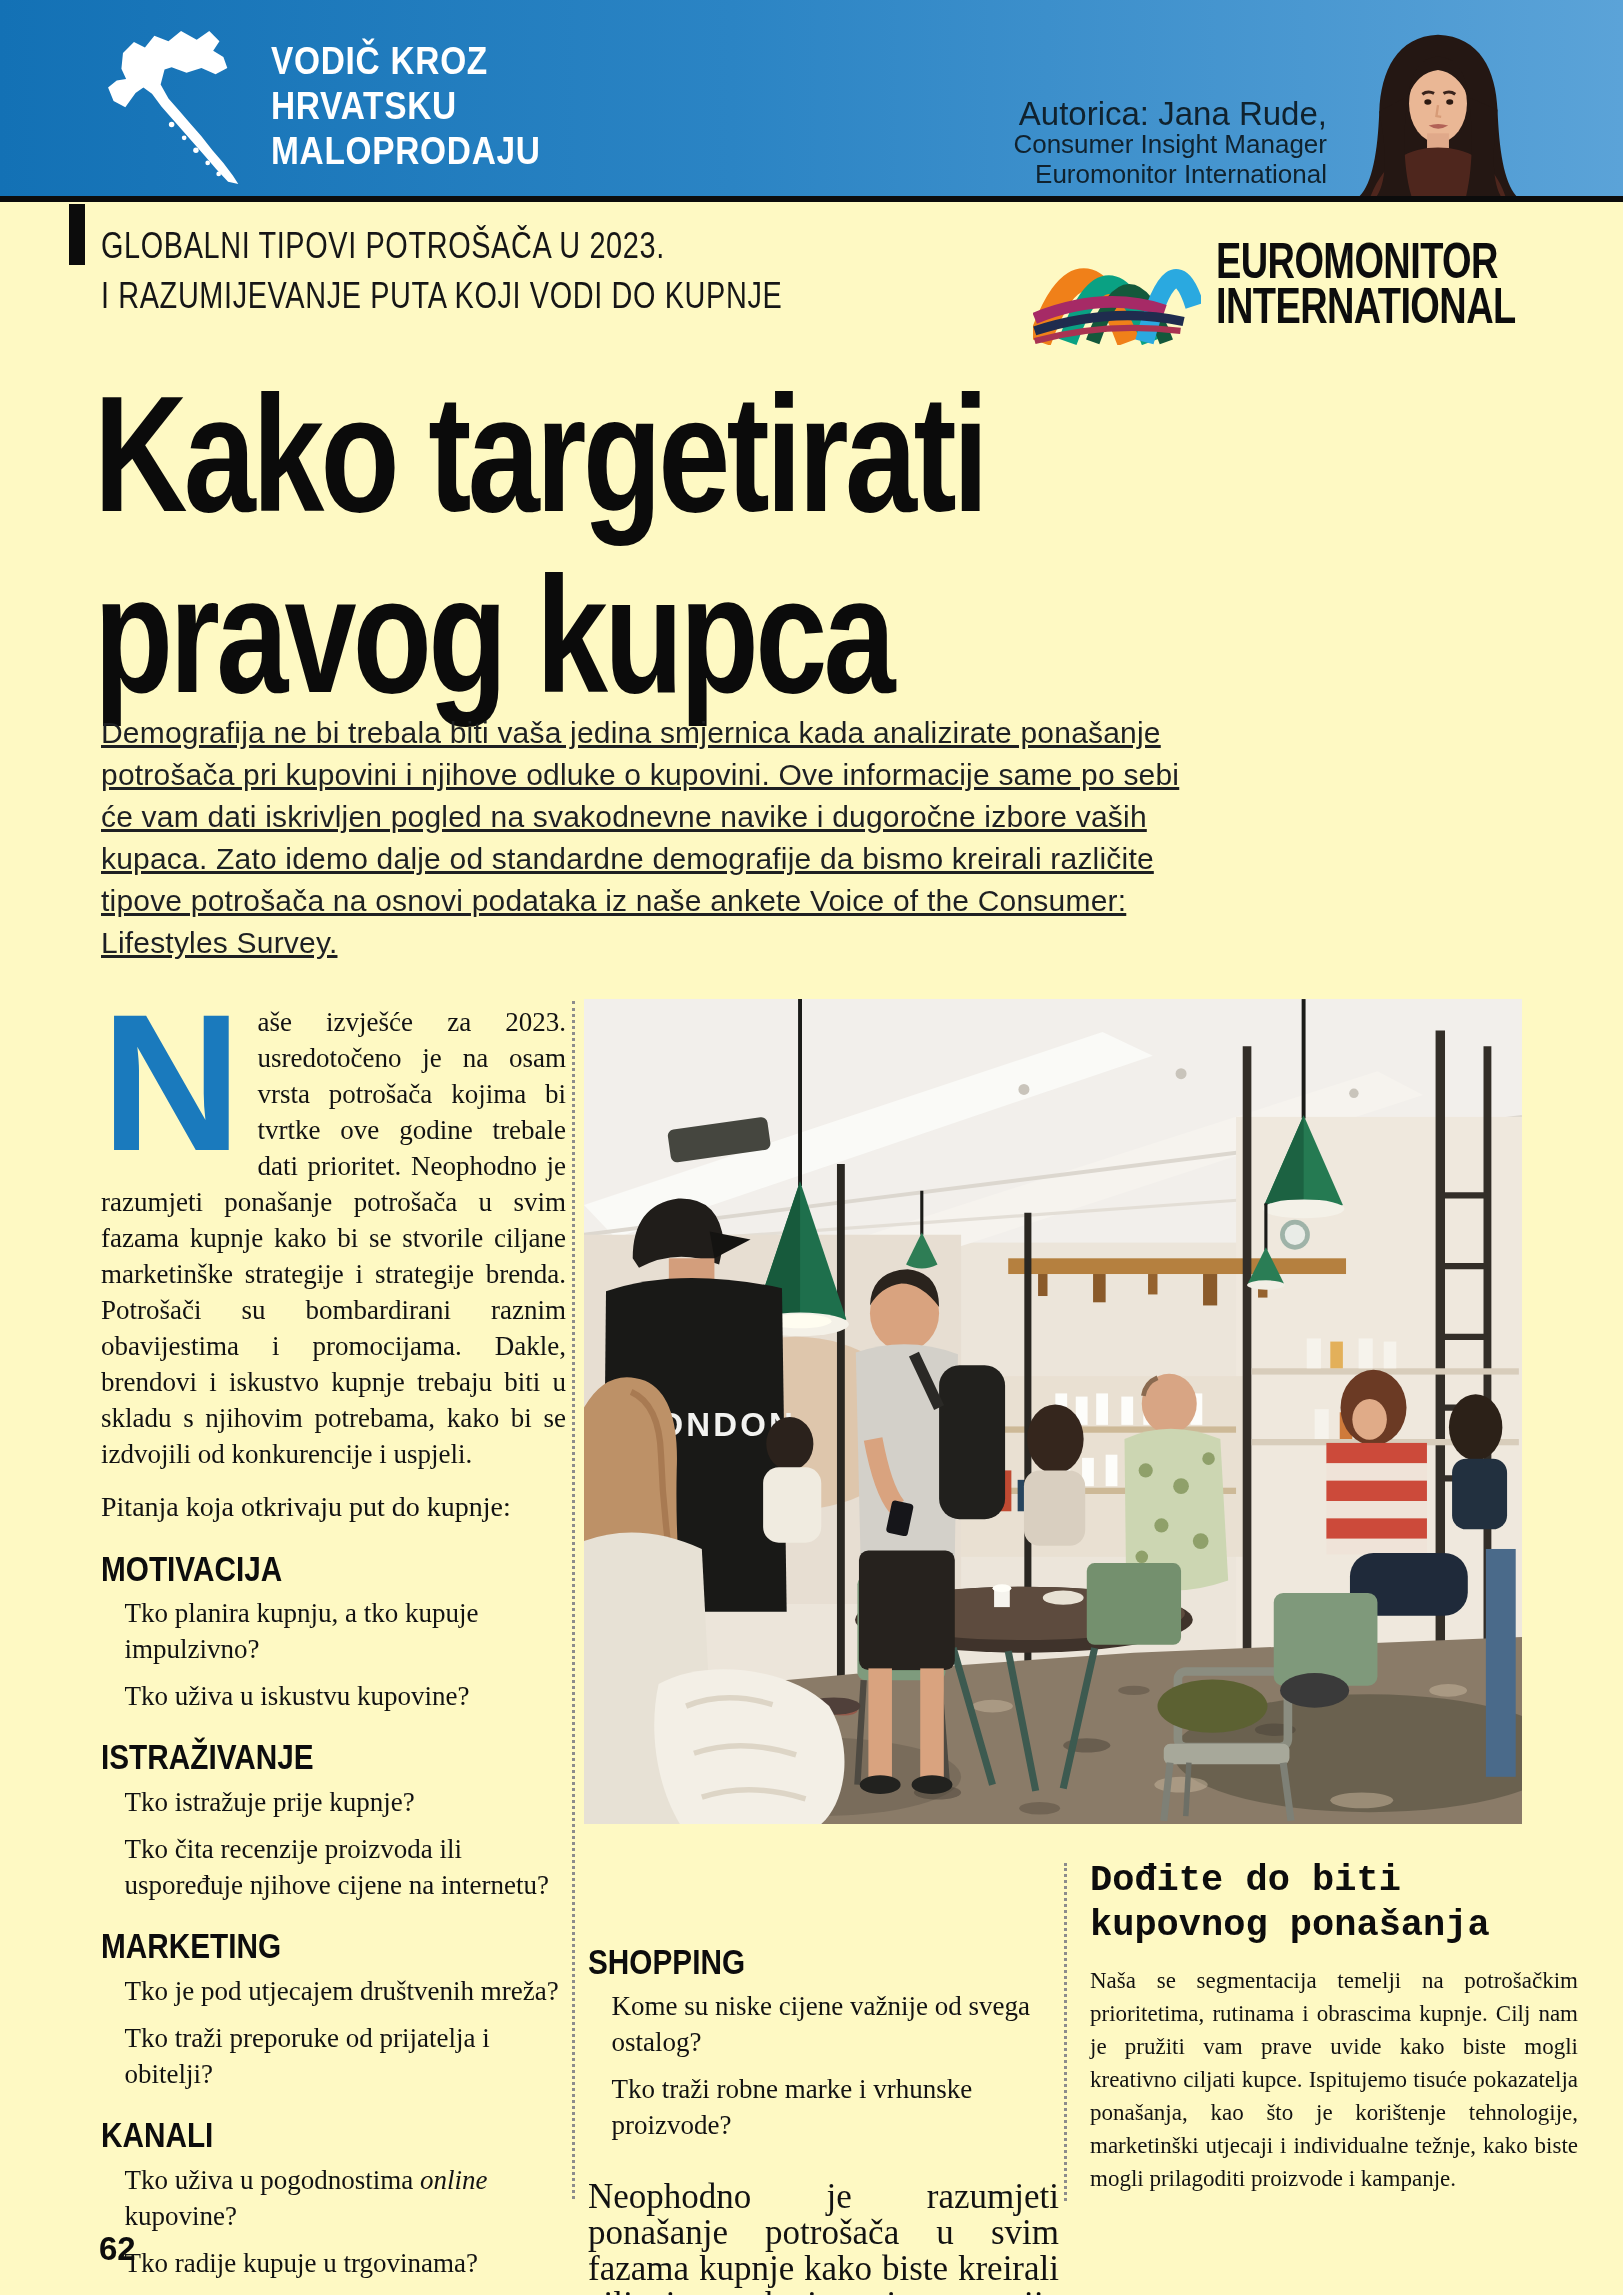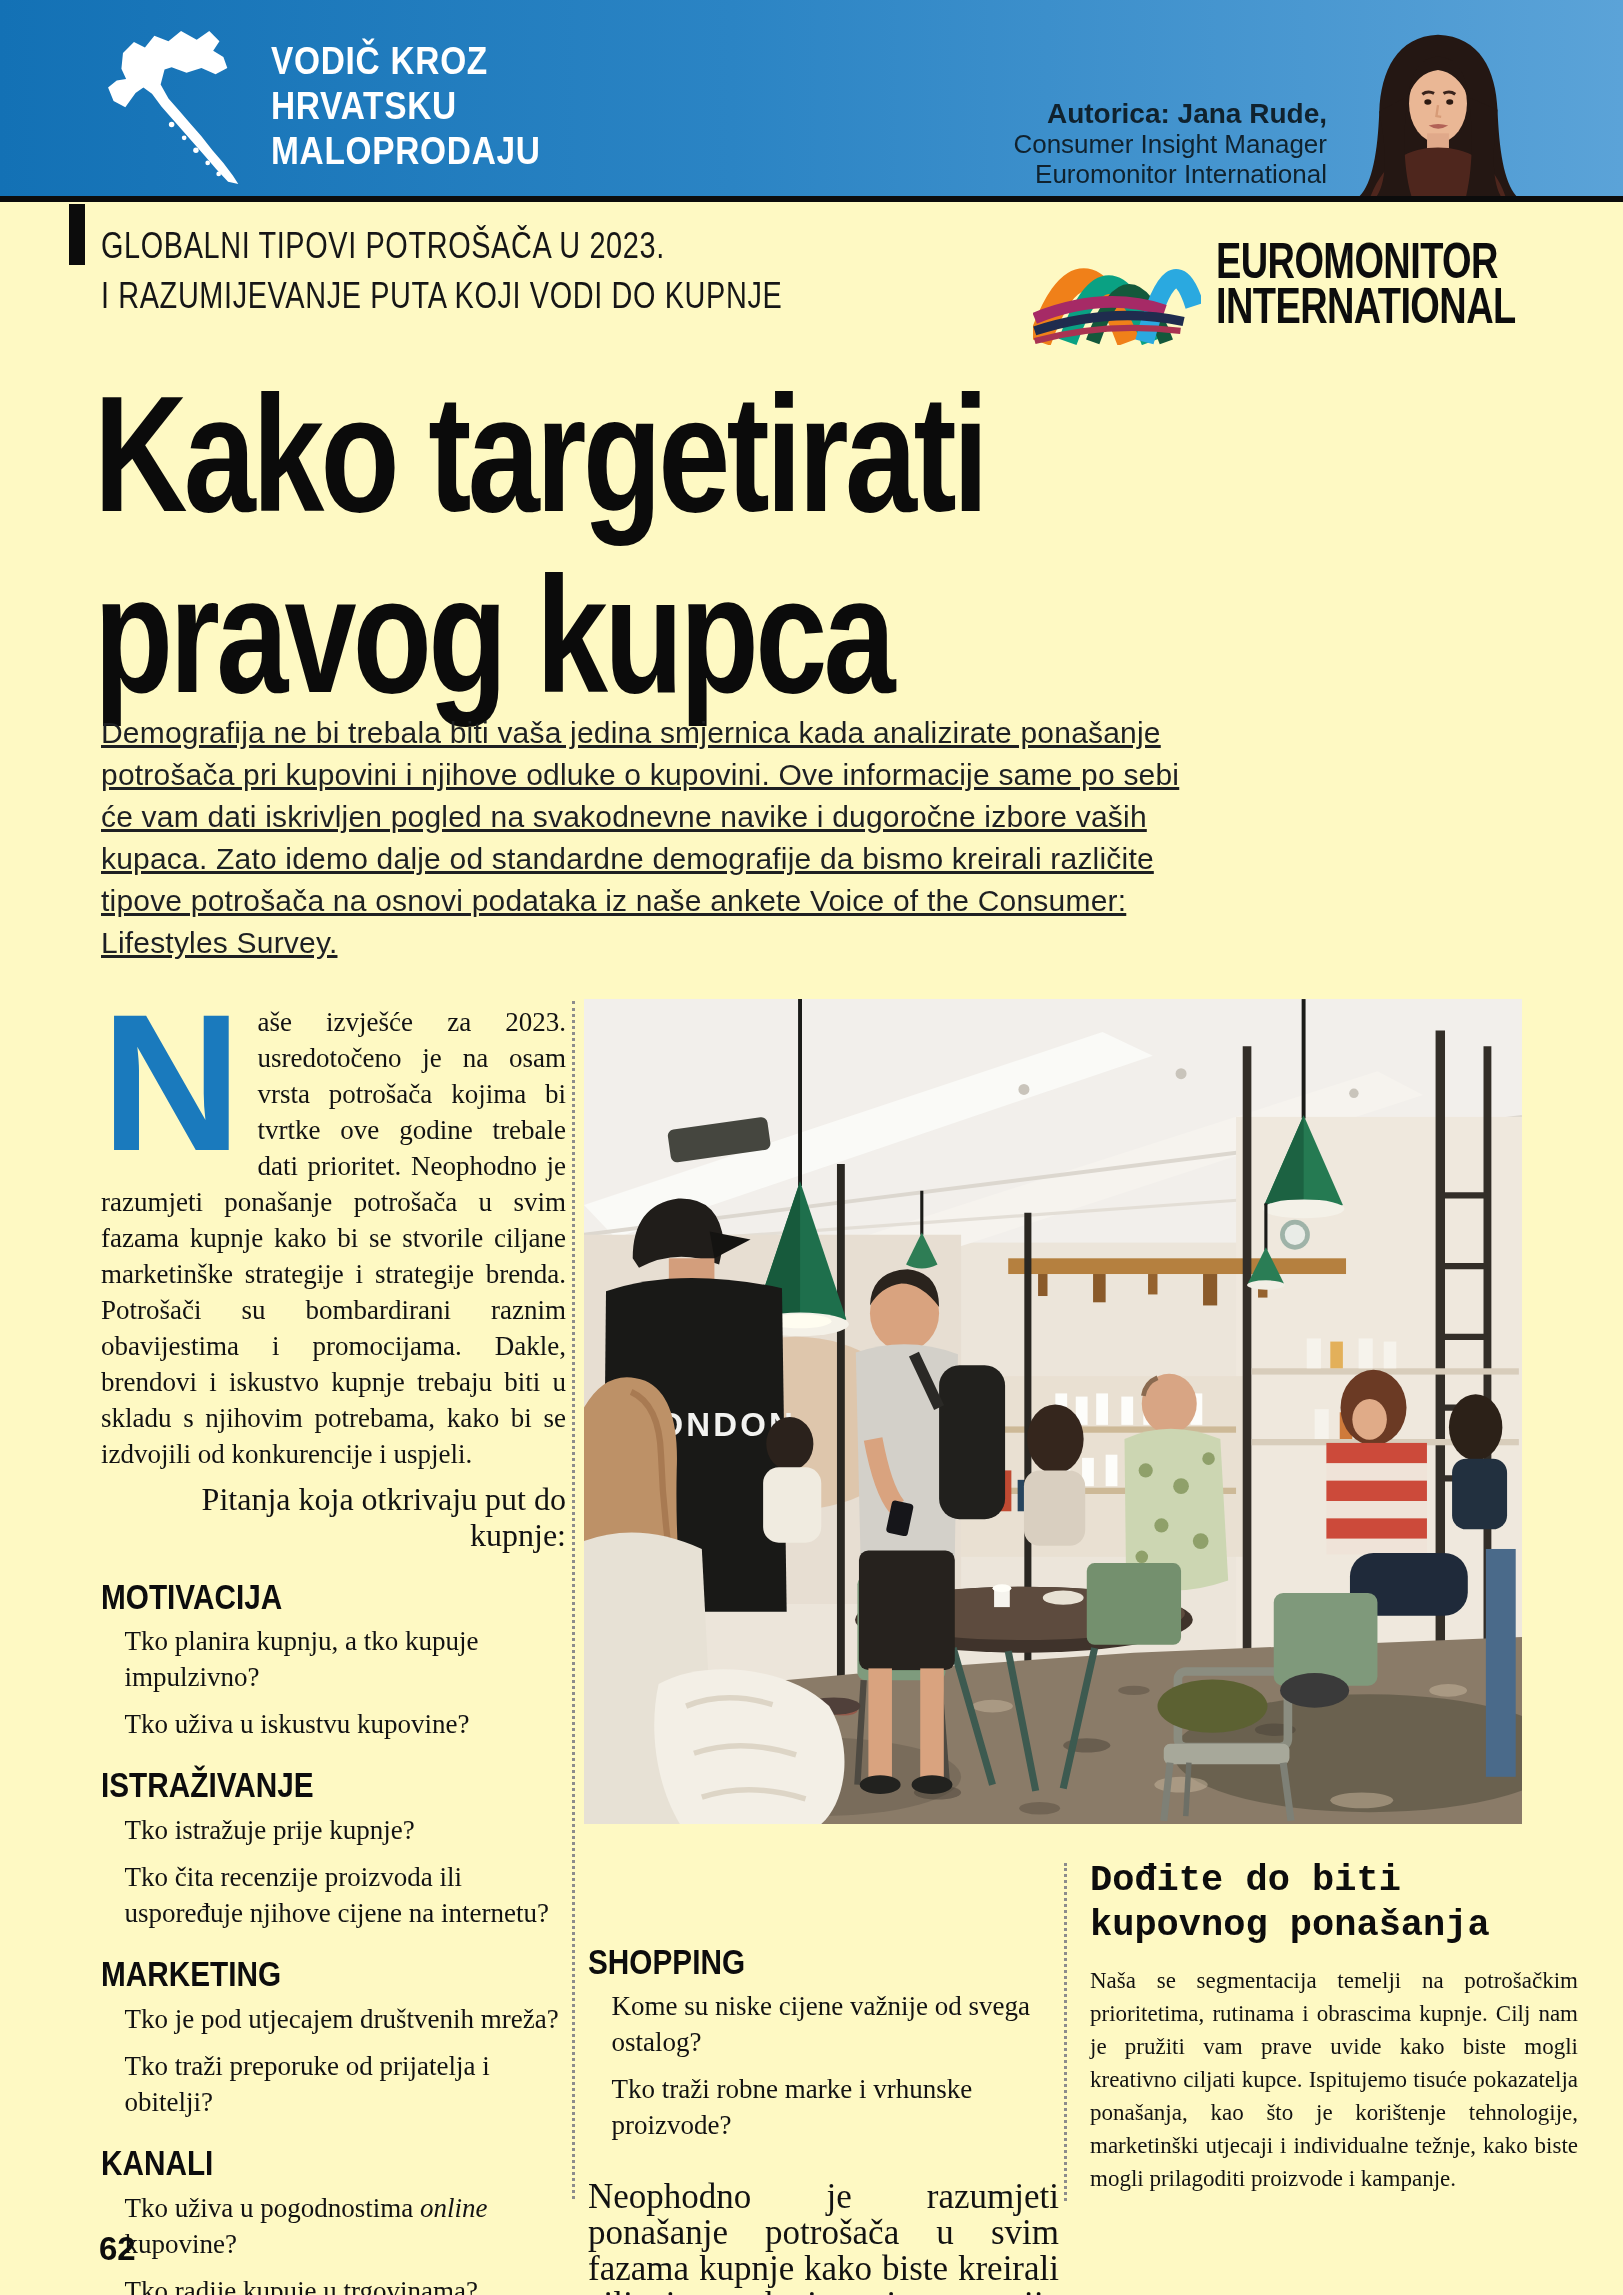--- a/index.html
+++ b/index.html
@@ -23,7 +23,7 @@
     position:absolute; right:296px; top:99px; text-align:right;
     color:#10222e; line-height:30px; font-size:26px;
   }
-  .author .a-name { font-weight:bold; font-size:28px; }
+  .author .a-name { font-weight:normal; font-size:33px; }
   .avatar { position:absolute; right:86px; top:30px; width:198px; height:166px; }
   
   .kicker-bar { position:absolute; left:69px; top:204px; width:15.7px; height:61px; background:#0c0c0c; }

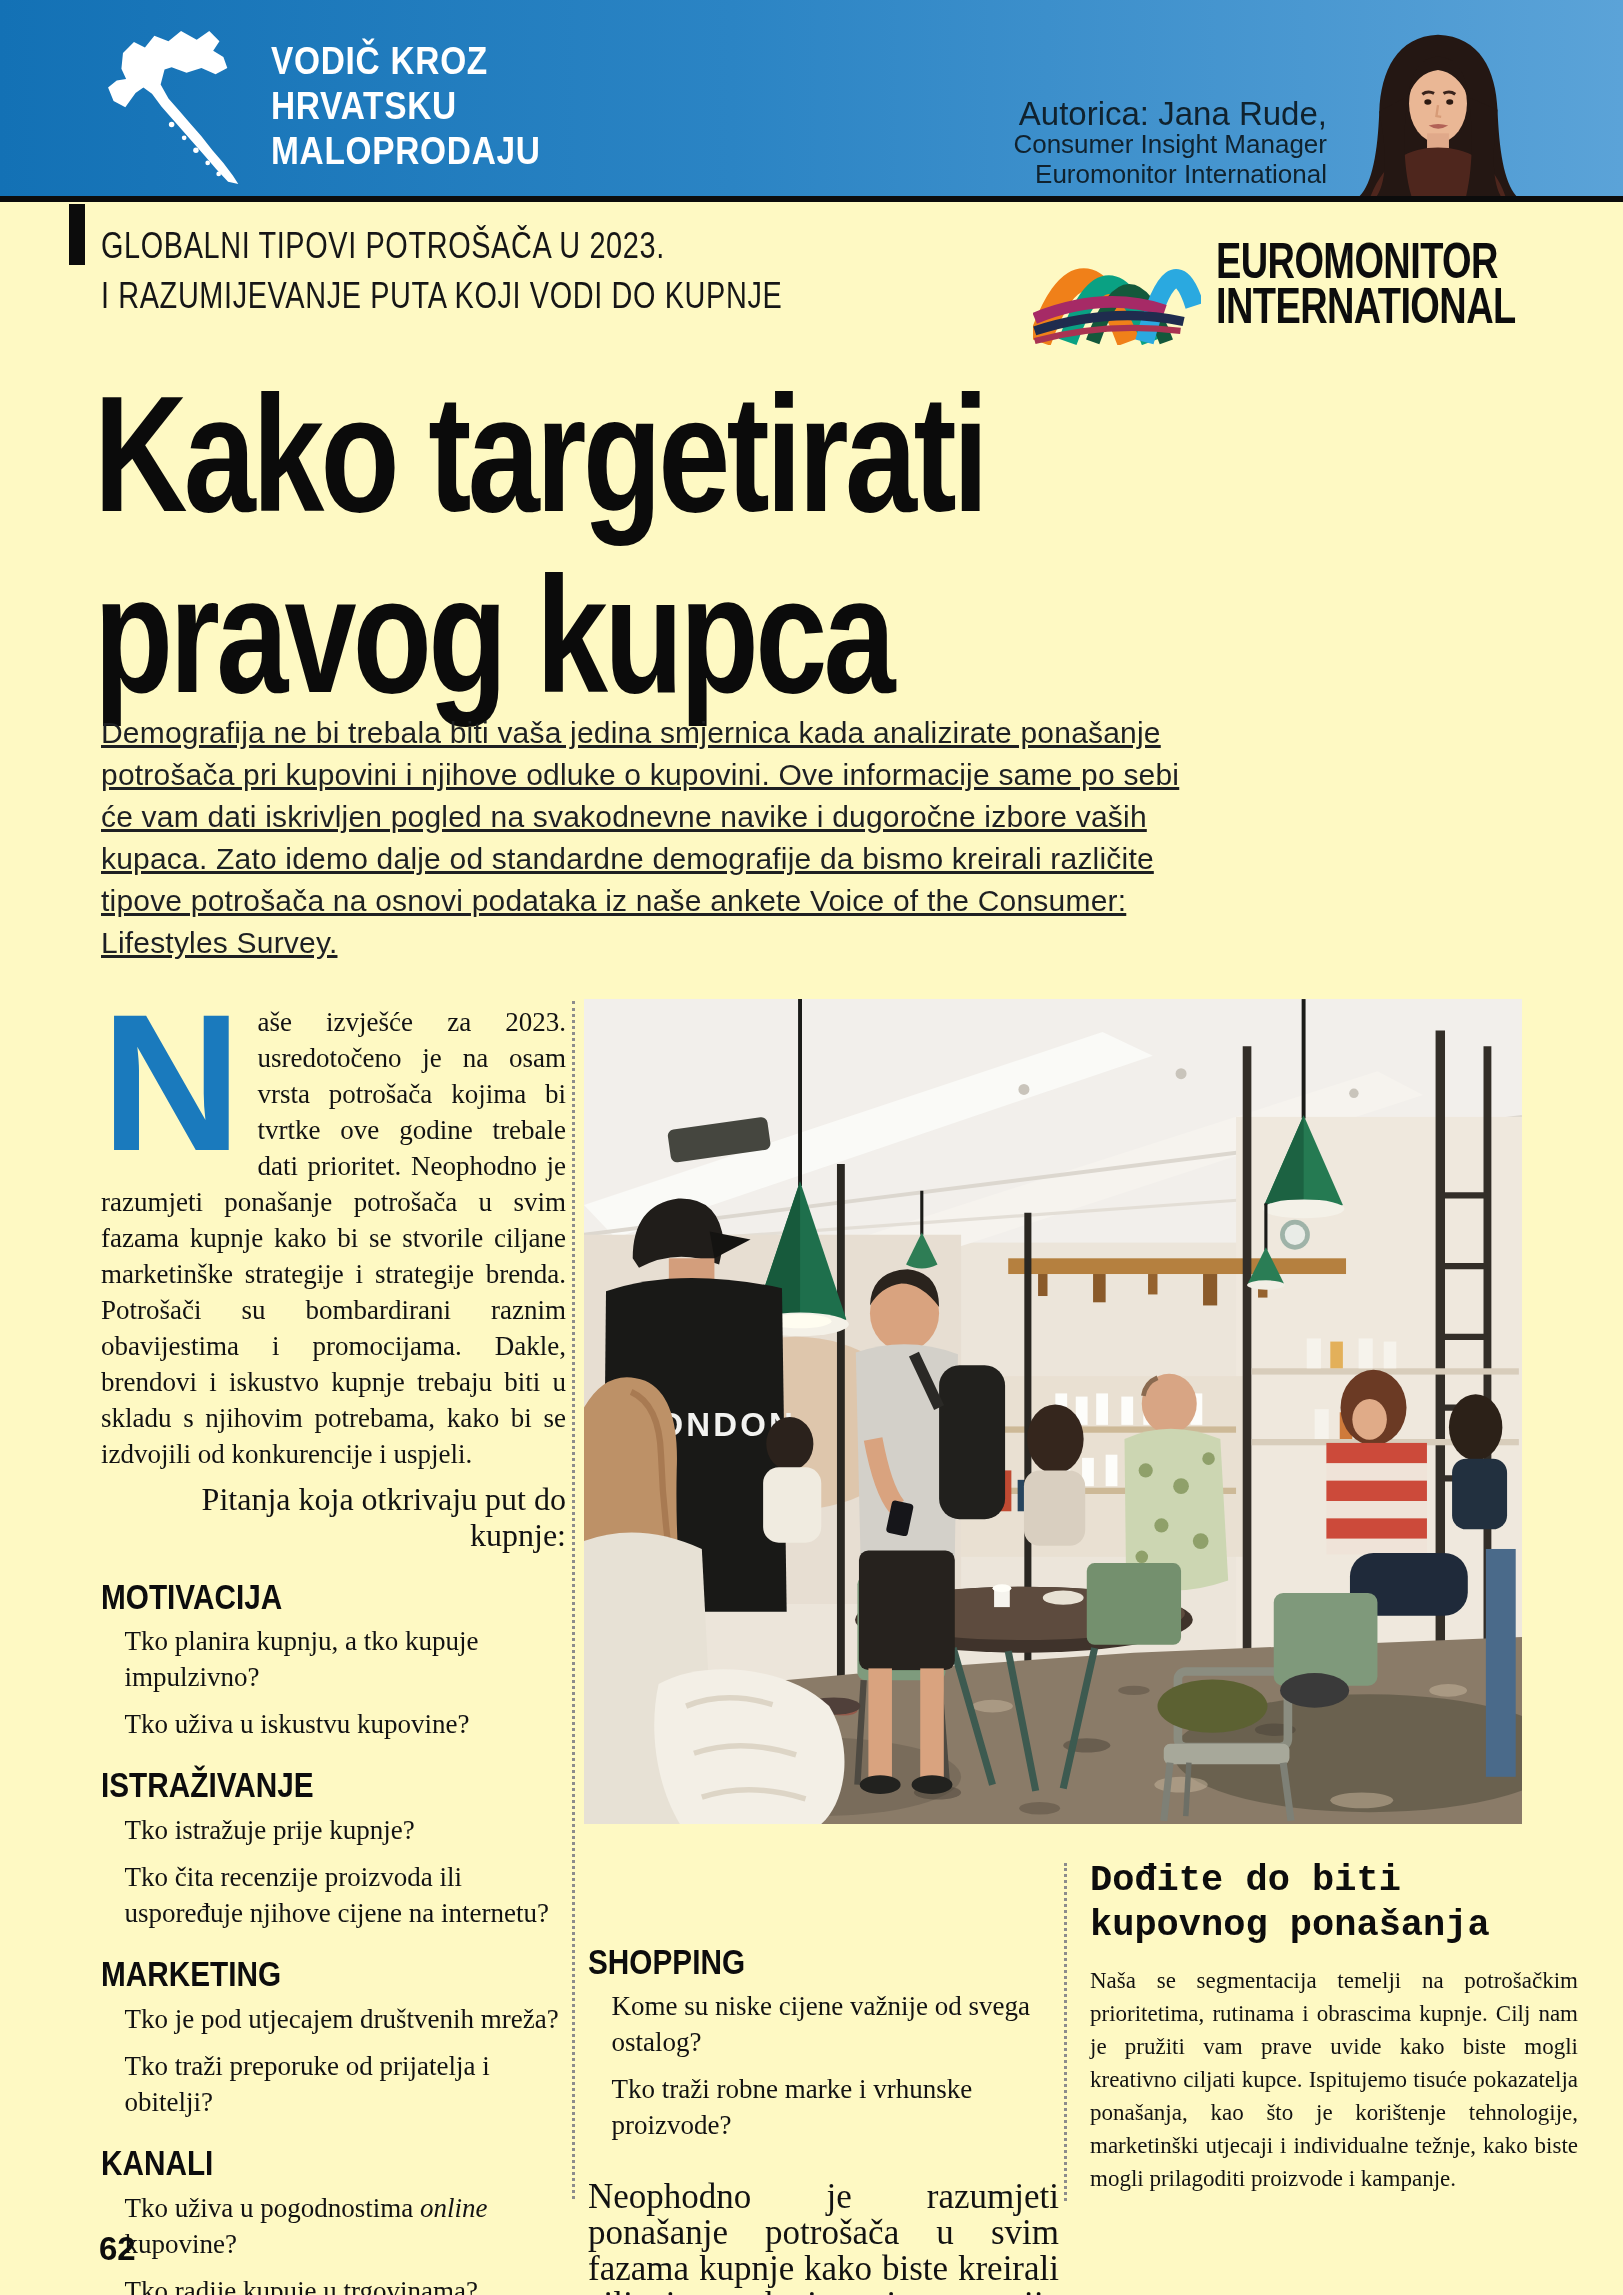--- a/index.html
+++ b/index.html
@@ -63,7 +63,7 @@
     float:left; font-family:"Liberation Sans",sans-serif; font-weight:bold;
     font-size:195px; line-height:140px; margin:7.9px 15.7px 0 0; color:#1a7abd;
   }
-  .lead { margin-top:9px; font-size:32px; line-height:36px; color:#121212;text-align:right; }
+  .lead { margin-top:17px; font-size:28px; line-height:36px; color:#121212; }
   .sec-h {
     font-weight:bold; font-size:35px; letter-spacing:0; color:#0d0d0d;
     margin:23.6px 0 6.3px 0; transform:scaleX(.85); transform-origin:left top; white-space:nowrap;

